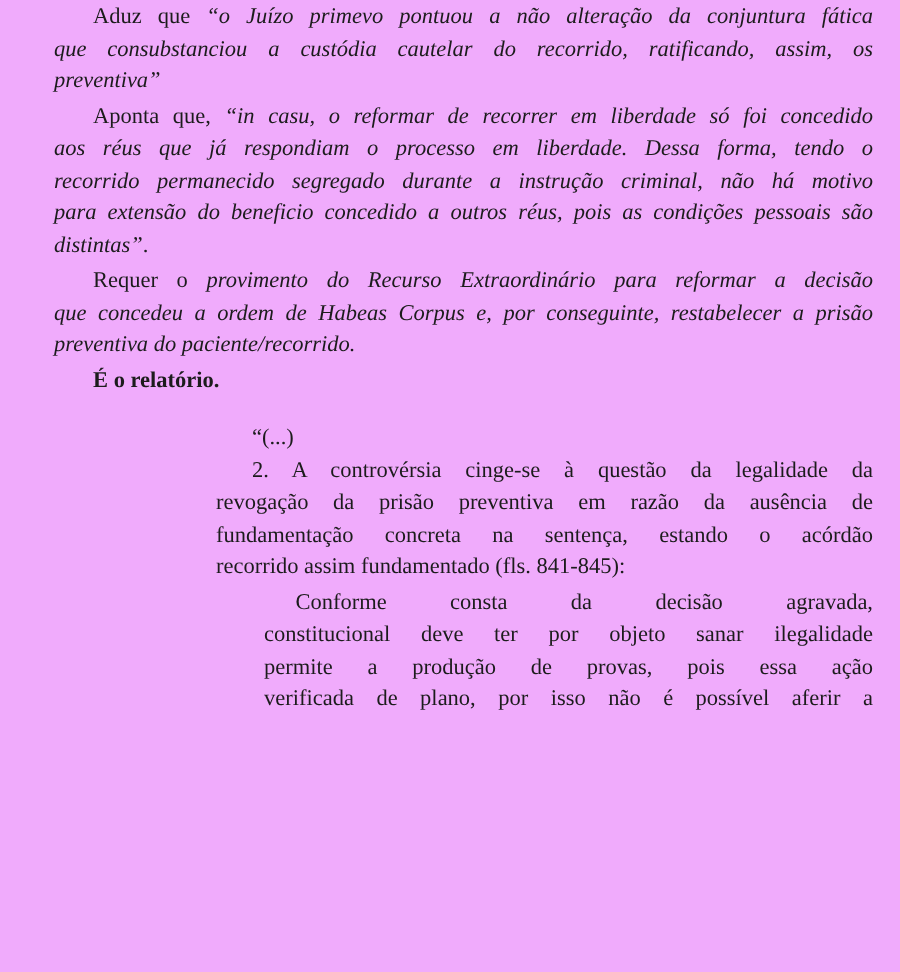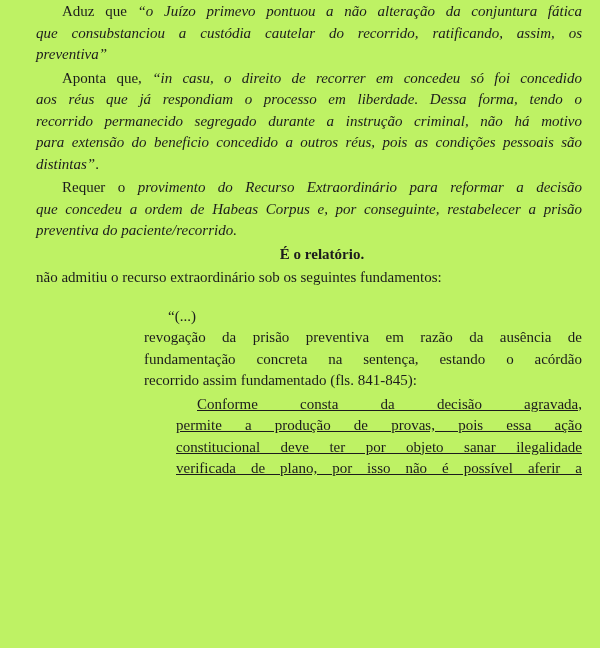--- a/index.html
+++ b/index.html
@@ -12,7 +12,7 @@
     width: 600px;
     height: 648px;
     box-sizing: border-box;
-    background: #bef264;
+    background: #f0abfc;
     padding: 1px 18px 0 36px;
     font-family: "Liberation Serif", "DejaVu Serif", serif;
     font-size: 15px;

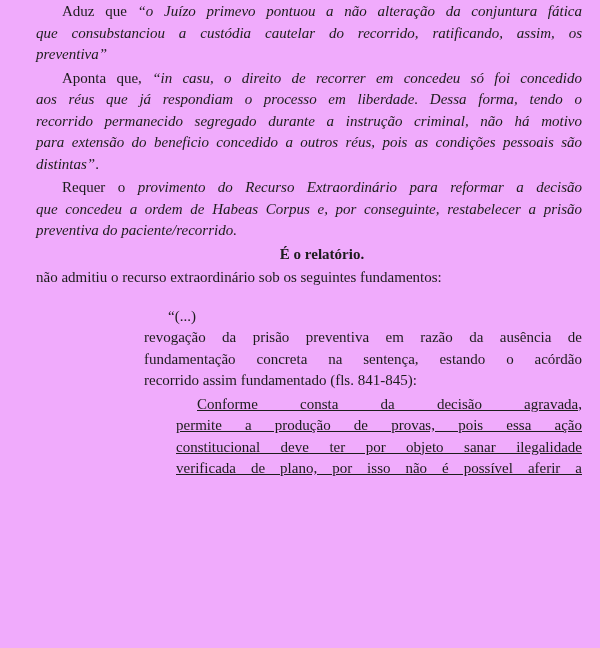--- a/index.html
+++ b/index.html
@@ -42,7 +42,7 @@
       <div class="line"><span class="run italic">preventiva”</span></div>
     </div>
     <div class="block body">
-      <div class="line j ind"><span class="run normal">Aponta que, </span><span class="run italic">“in casu, o direito de recorrer em concedeu só foi concedido</span></div>
+      <div class="line j ind"><span class="run normal">Aponta que, </span><span class="run italic">“in casu, o reformar de recorrer em liberdade só foi concedido</span></div>
       <div class="line j"><span class="run italic">aos réus que já respondiam o processo em liberdade. Dessa forma, tendo o</span></div>
       <div class="line j"><span class="run italic">recorrido permanecido segregado durante a instrução criminal, não há motivo</span></div>
       <div class="line j"><span class="run italic">para extensão do beneficio concedido a outros réus, pois as condições pessoais são</span></div>

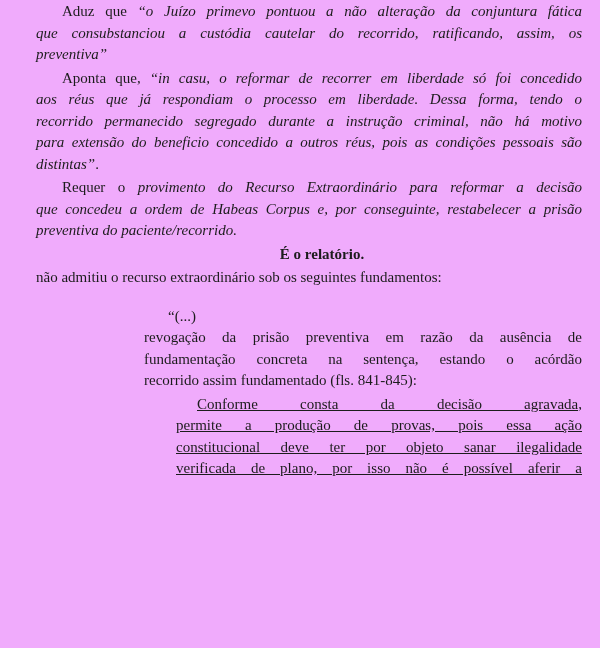--- a/index.html
+++ b/index.html
@@ -26,7 +26,7 @@
   .block.quote2 { margin-left: 140px; margin-top: 1px; text-decoration: underline; }
   .line { text-align: left; }
   .line.j { text-align: justify; text-align-last: justify; }
-  .body > .ind { padding-left: 26px; text-align: center; }
+  .body > .ind { padding-left: 26px; }
   .quote1 > .ind { padding-left: 24px; }
   .quote2 > .ind { padding-left: 21px; }
   .run.italic { font-style: italic; }

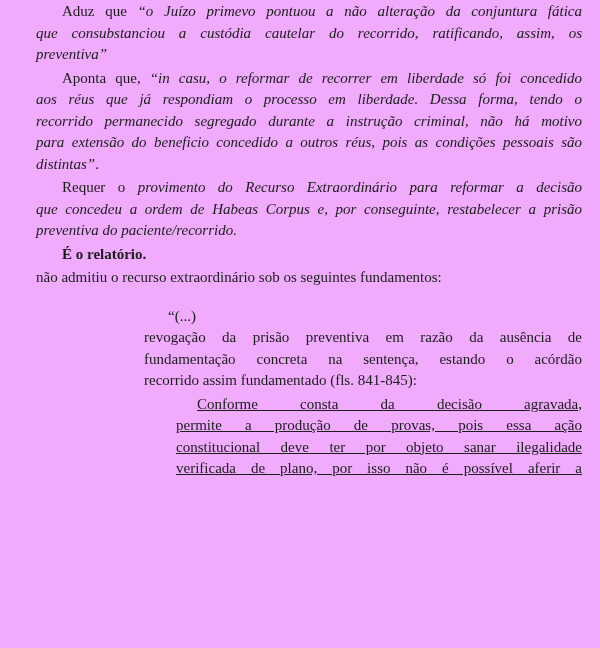--- a/index.html
+++ b/index.html
@@ -57,7 +57,6 @@
       <div class="line ind"><span class="run bold">É o relatório.</span></div>
     </div>
     <div class="block body">
-      <div class="line"><span class="run normal">não admitiu o recurso extraordinário sob os seguintes fundamentos:</span></div>
     </div>
     <div class="block quote1">
       <div class="line ind"><span class="run normal">“(...)</span></div>

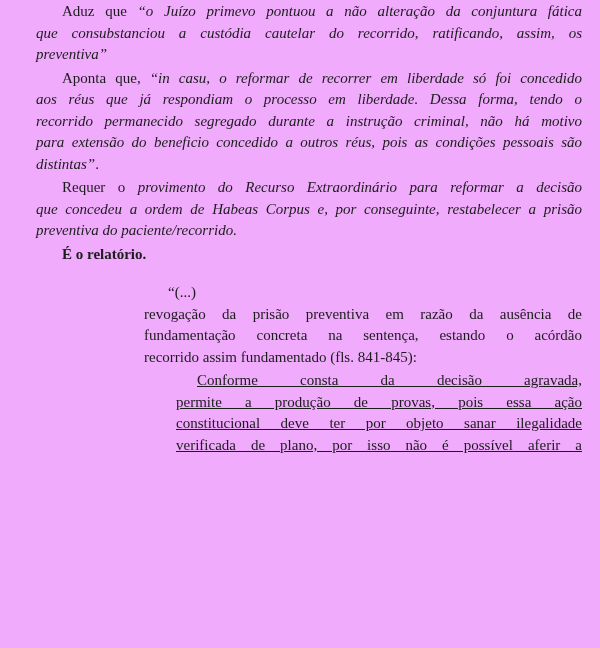--- a/index.html
+++ b/index.html
@@ -60,6 +60,7 @@
     </div>
     <div class="block quote1">
       <div class="line ind"><span class="run normal">“(...)</span></div>
+      <div class="line j ind"><span class="run normal">2. A controvérsia cinge-se à questão da legalidade da</span></div>
       <div class="line j"><span class="run normal">revogação da prisão preventiva em razão da ausência de</span></div>
       <div class="line j"><span class="run normal">fundamentação concreta na sentença, estando o acórdão</span></div>
       <div class="line"><span class="run normal">recorrido assim fundamentado (fls. 841-845):</span></div>

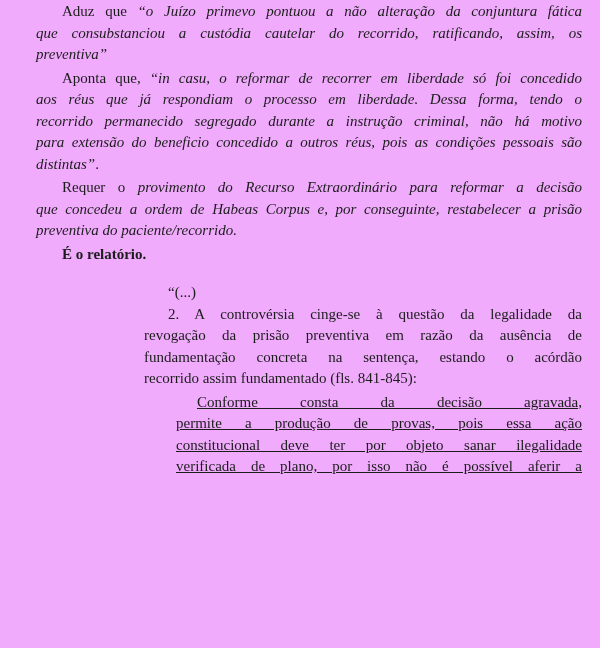--- a/index.html
+++ b/index.html
@@ -23,7 +23,7 @@
   .block { margin: 0 0 2px 0; }
   .block.body { margin-left: 0; }
   .block.quote1 { margin-left: 108px; margin-top: 17px; }
-  .block.quote2 { margin-left: 140px; margin-top: 1px; text-decoration: underline; }
+  .block.quote2 { margin-left: 140px; margin-top: 1px; }
   .line { text-align: left; }
   .line.j { text-align: justify; text-align-last: justify; }
   .body > .ind { padding-left: 26px; }

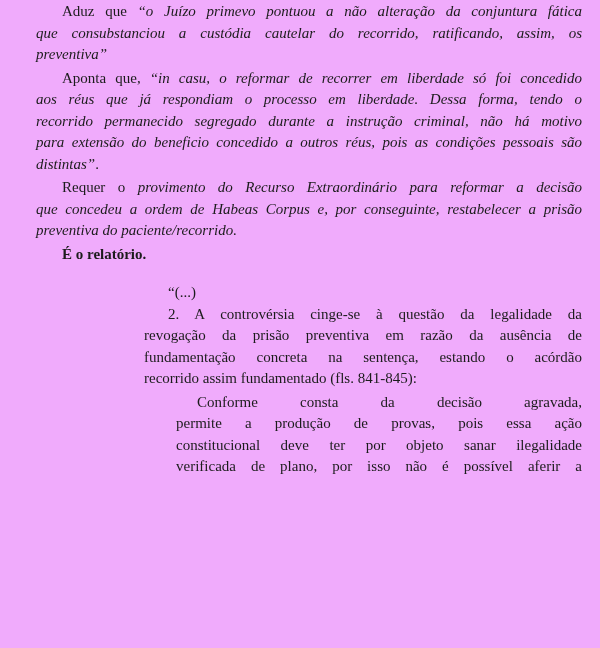--- a/index.html
+++ b/index.html
@@ -67,8 +67,8 @@
     </div>
     <div class="block quote2">
       <div class="line j ind"><span class="run normal">Conforme consta da decisão agravada,</span></div>
+      <div class="line j"><span class="run normal">constitucional deve ter por objeto sanar ilegalidade</span></div>
       <div class="line j"><span class="run normal">permite a produção de provas, pois essa ação</span></div>
-      <div class="line j"><span class="run normal">constitucional deve ter por objeto sanar ilegalidade</span></div>
       <div class="line j"><span class="run normal">verificada de plano, por isso não é possível aferir a</span></div>
     </div>
   </div>

